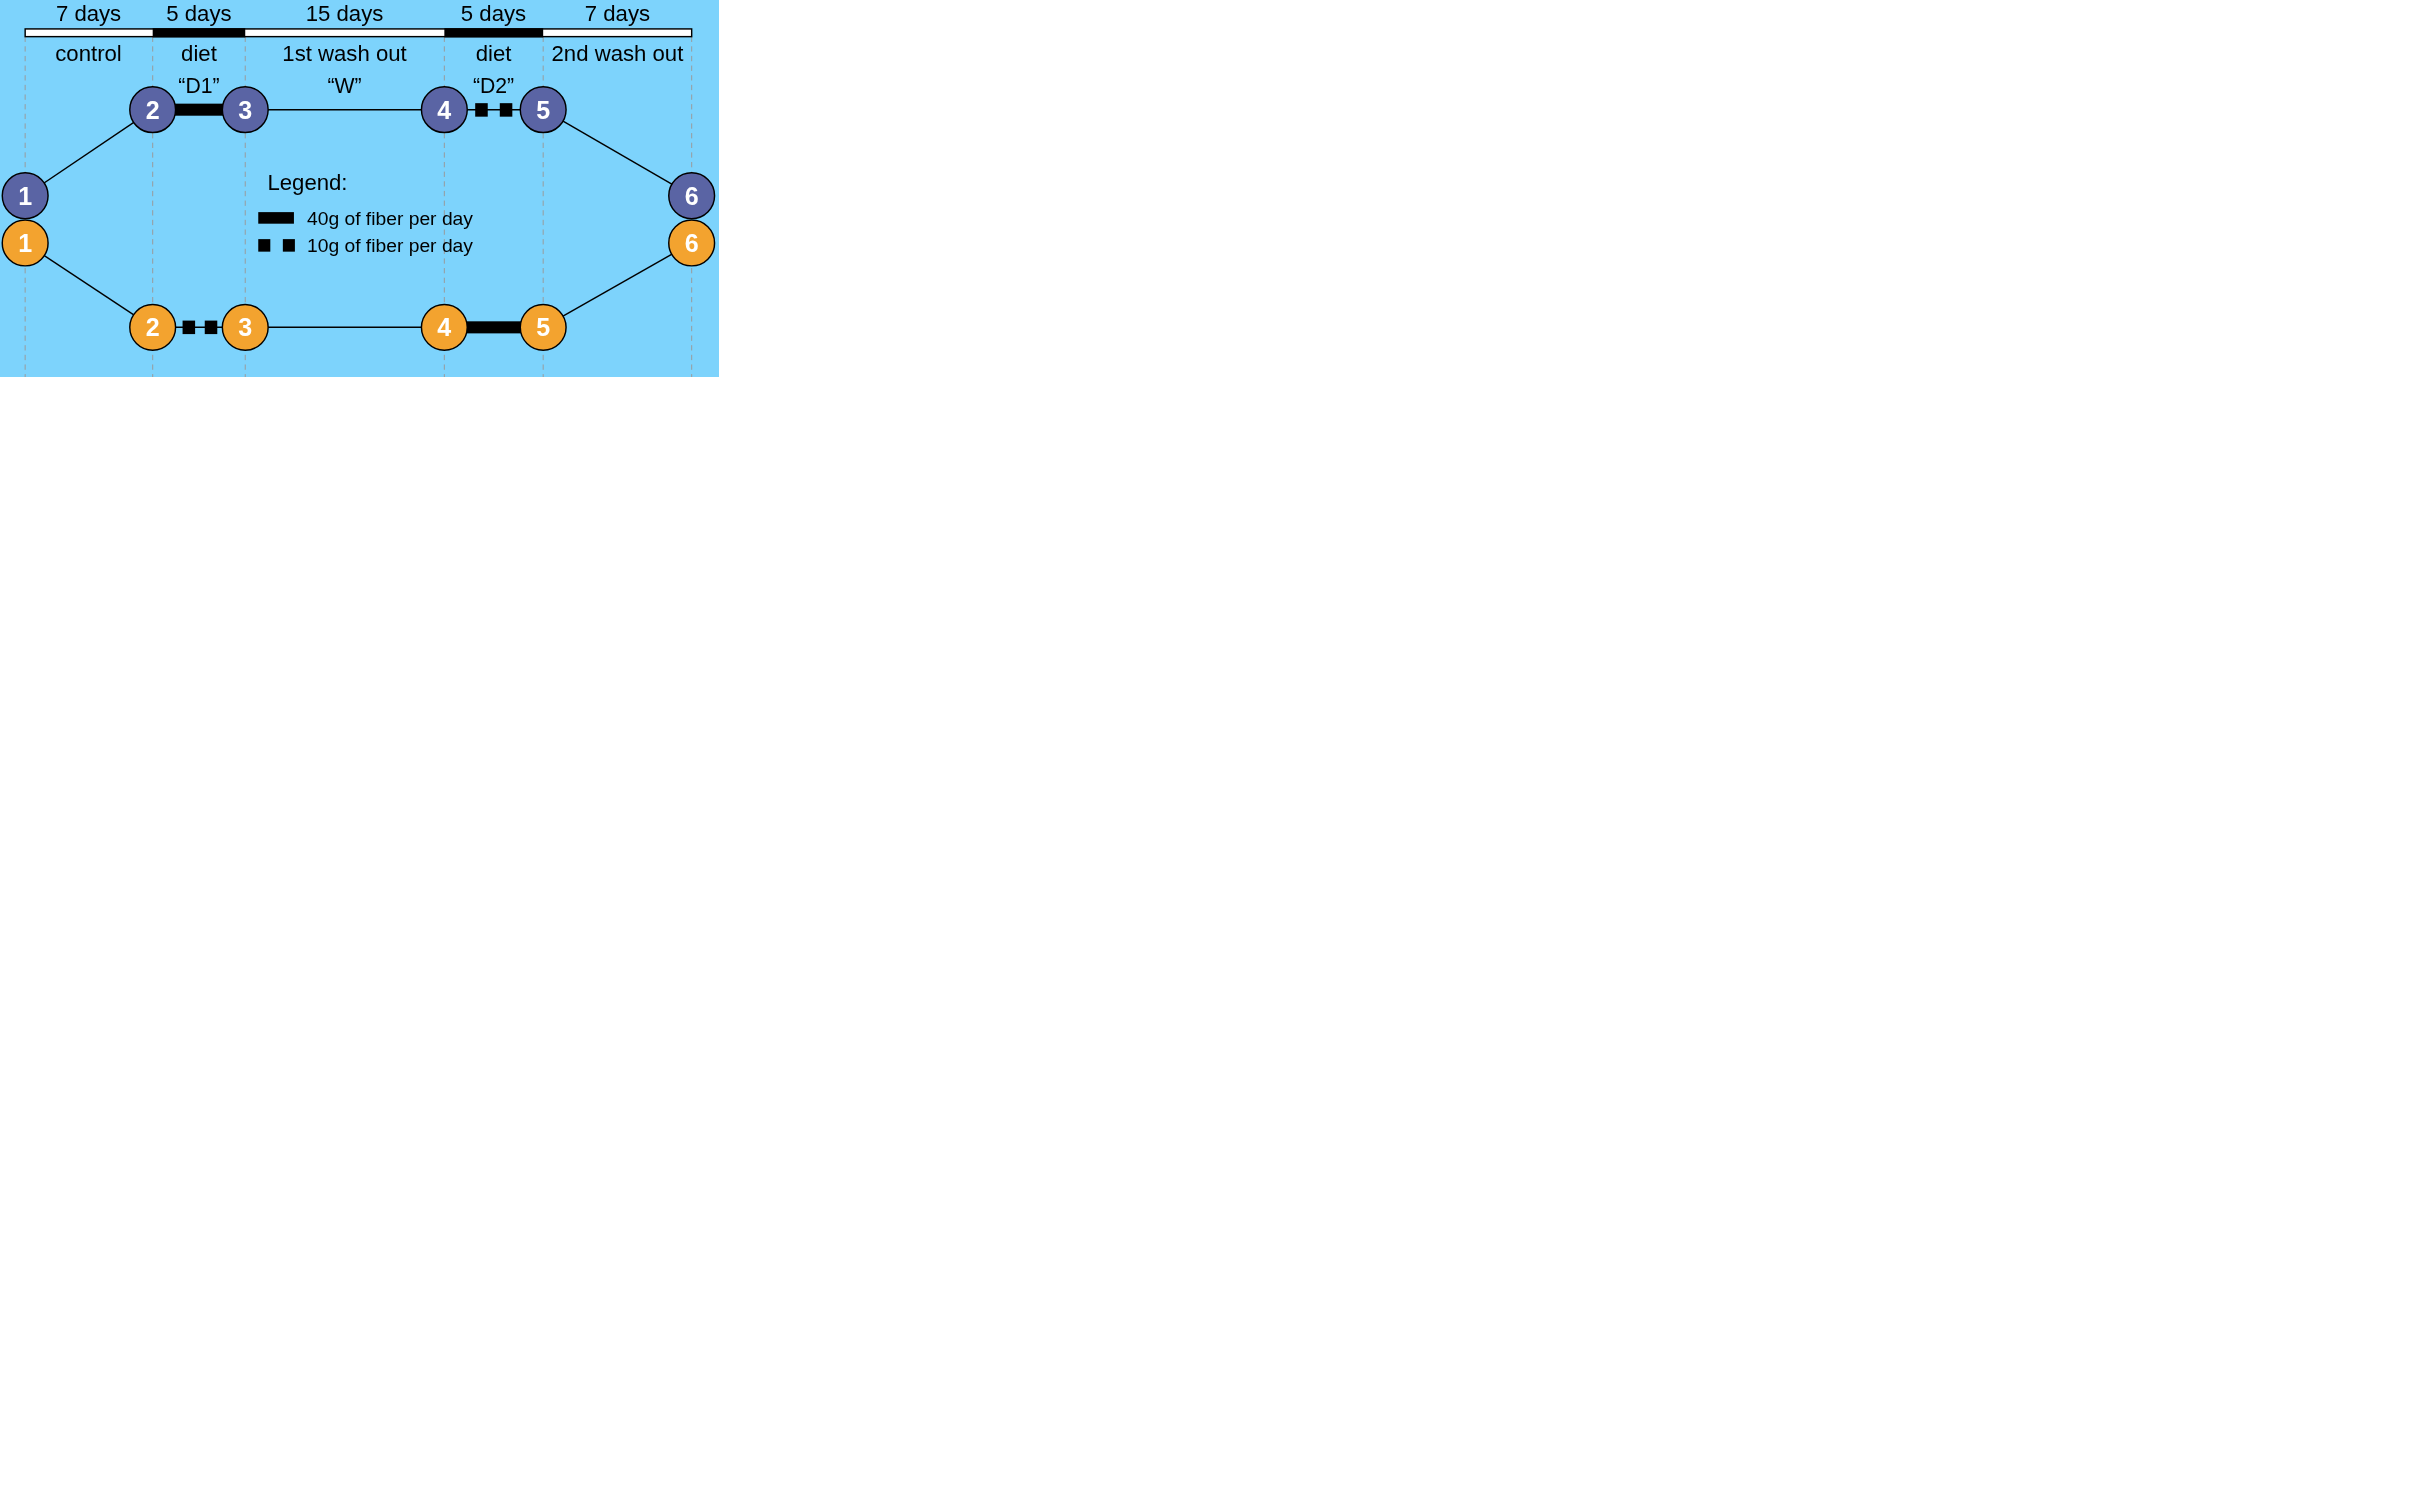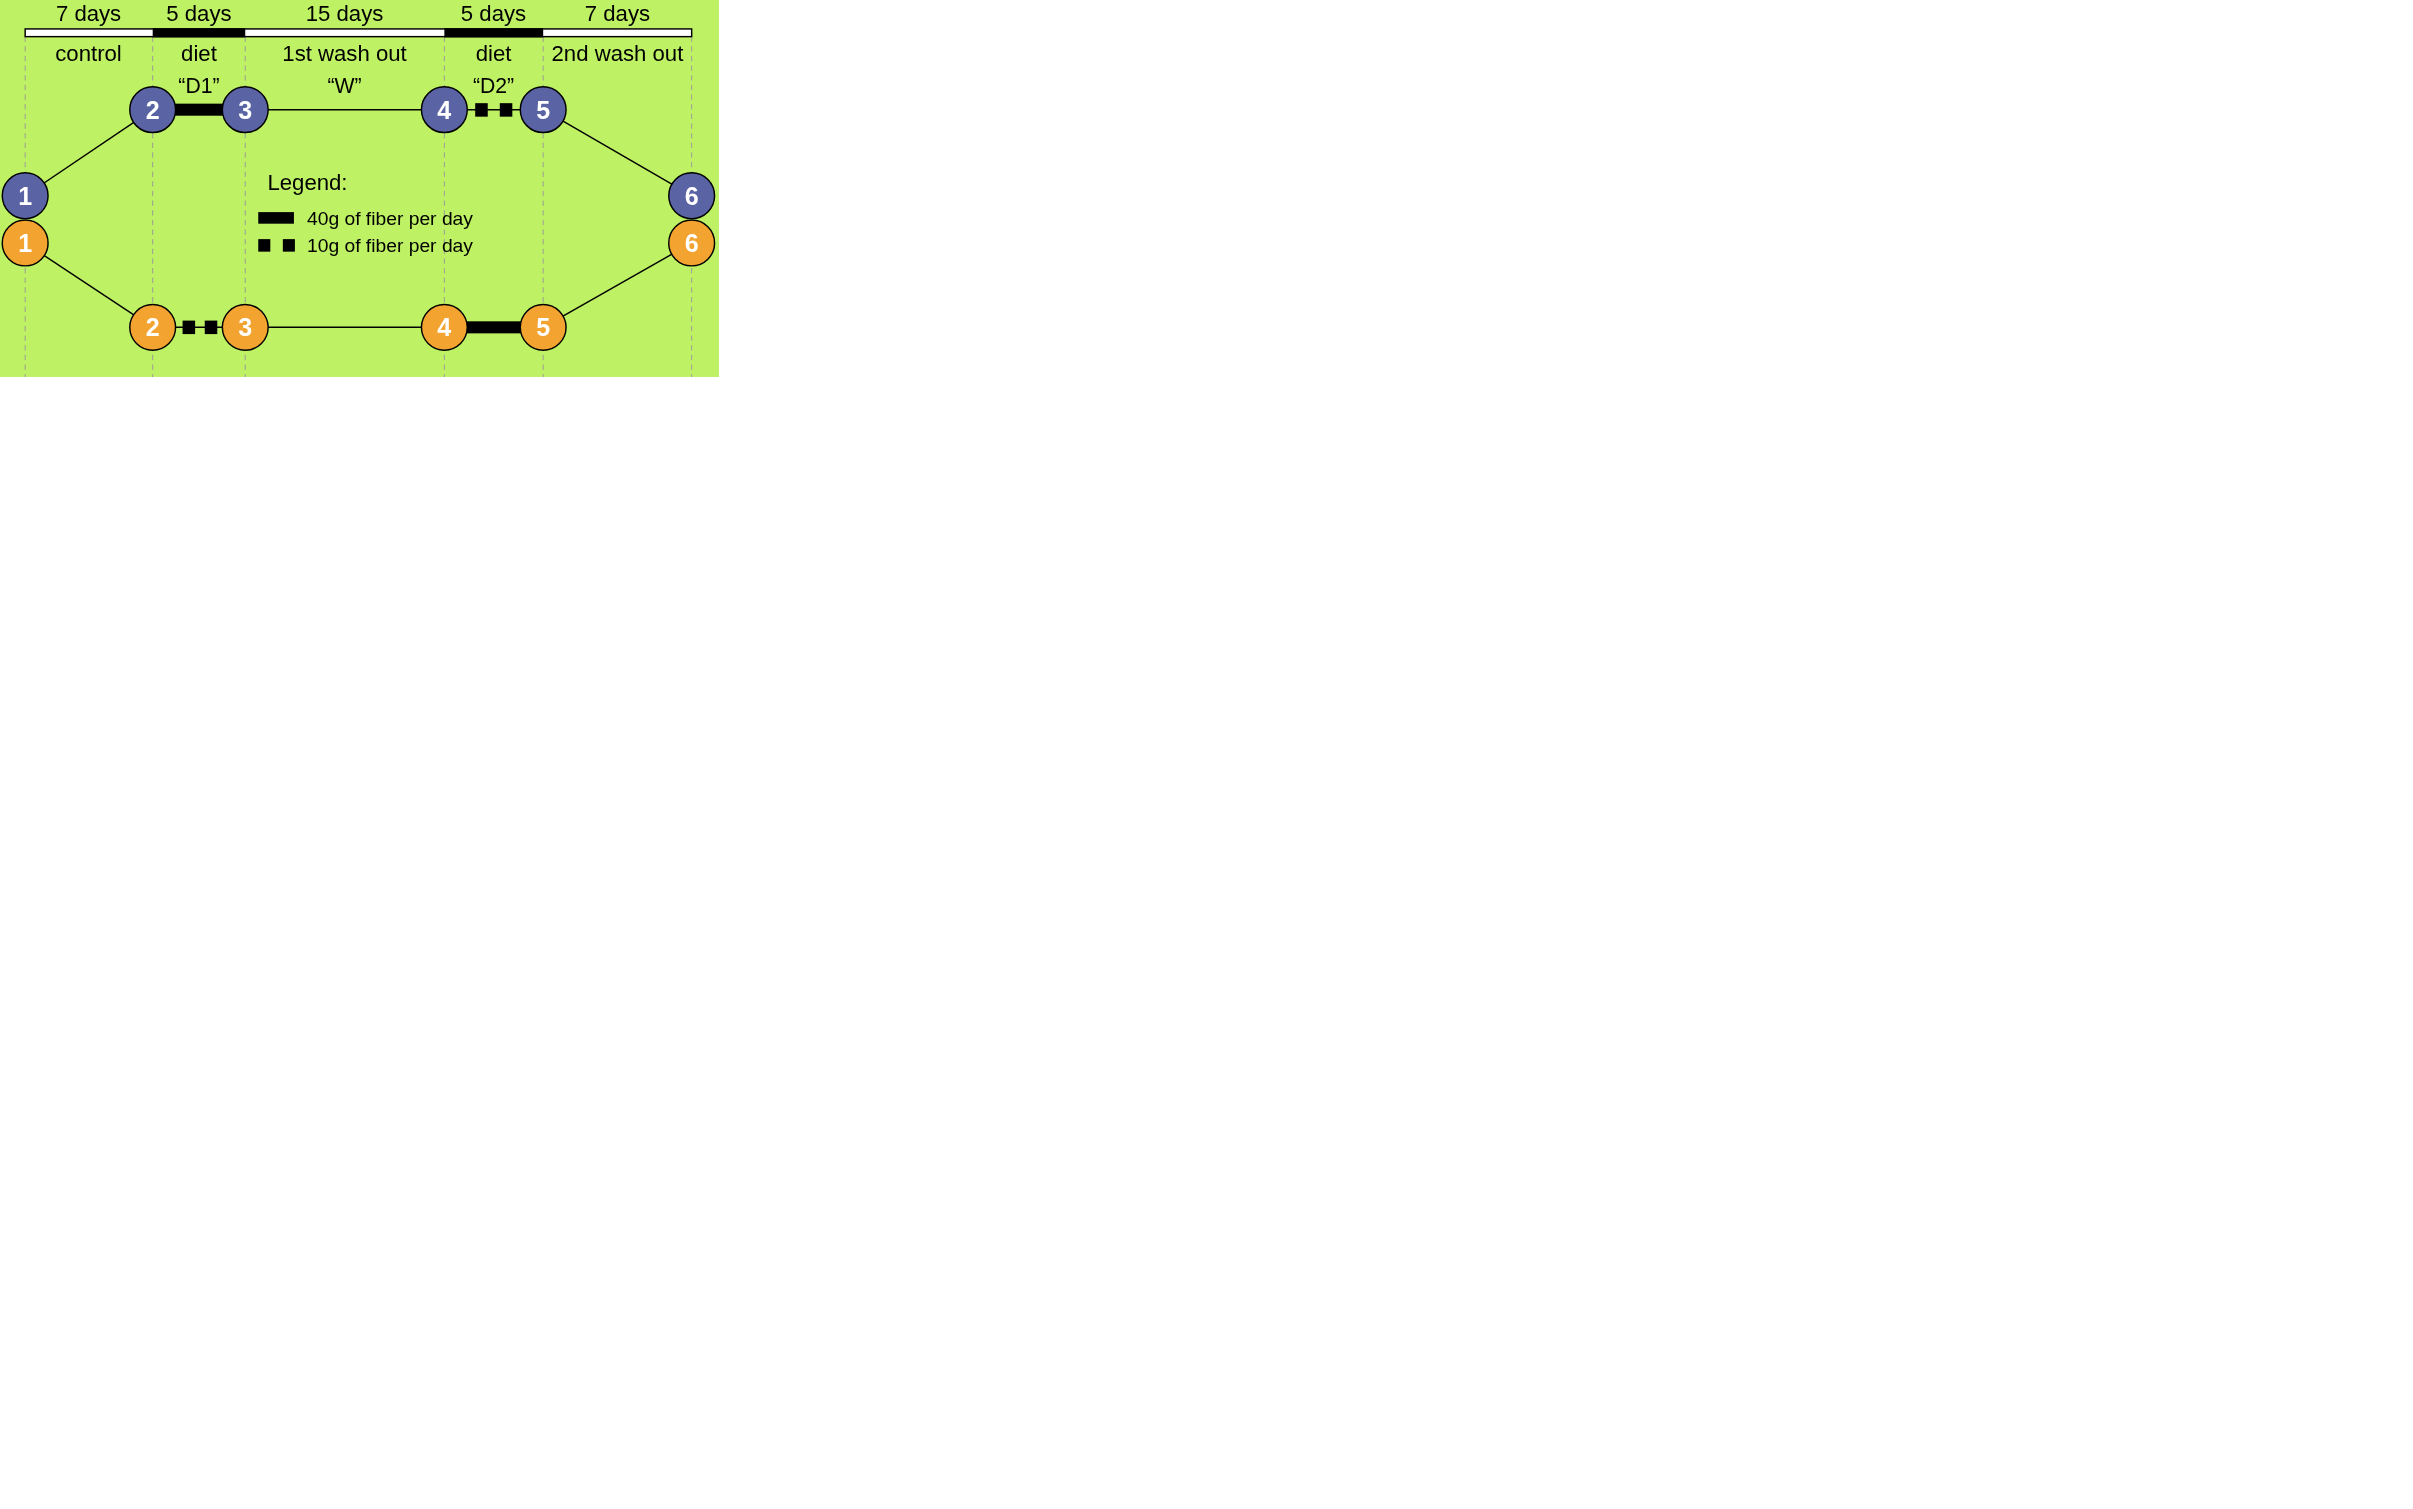--- a/index.html
+++ b/index.html
@@ -11,7 +11,7 @@
     position: relative;
     width: 719px;
     height: 377px;
-    background: #bef264;
+    background: #7dd3fc;
     font-family: "Liberation Sans", sans-serif;
   }
   svg { display: block; }

